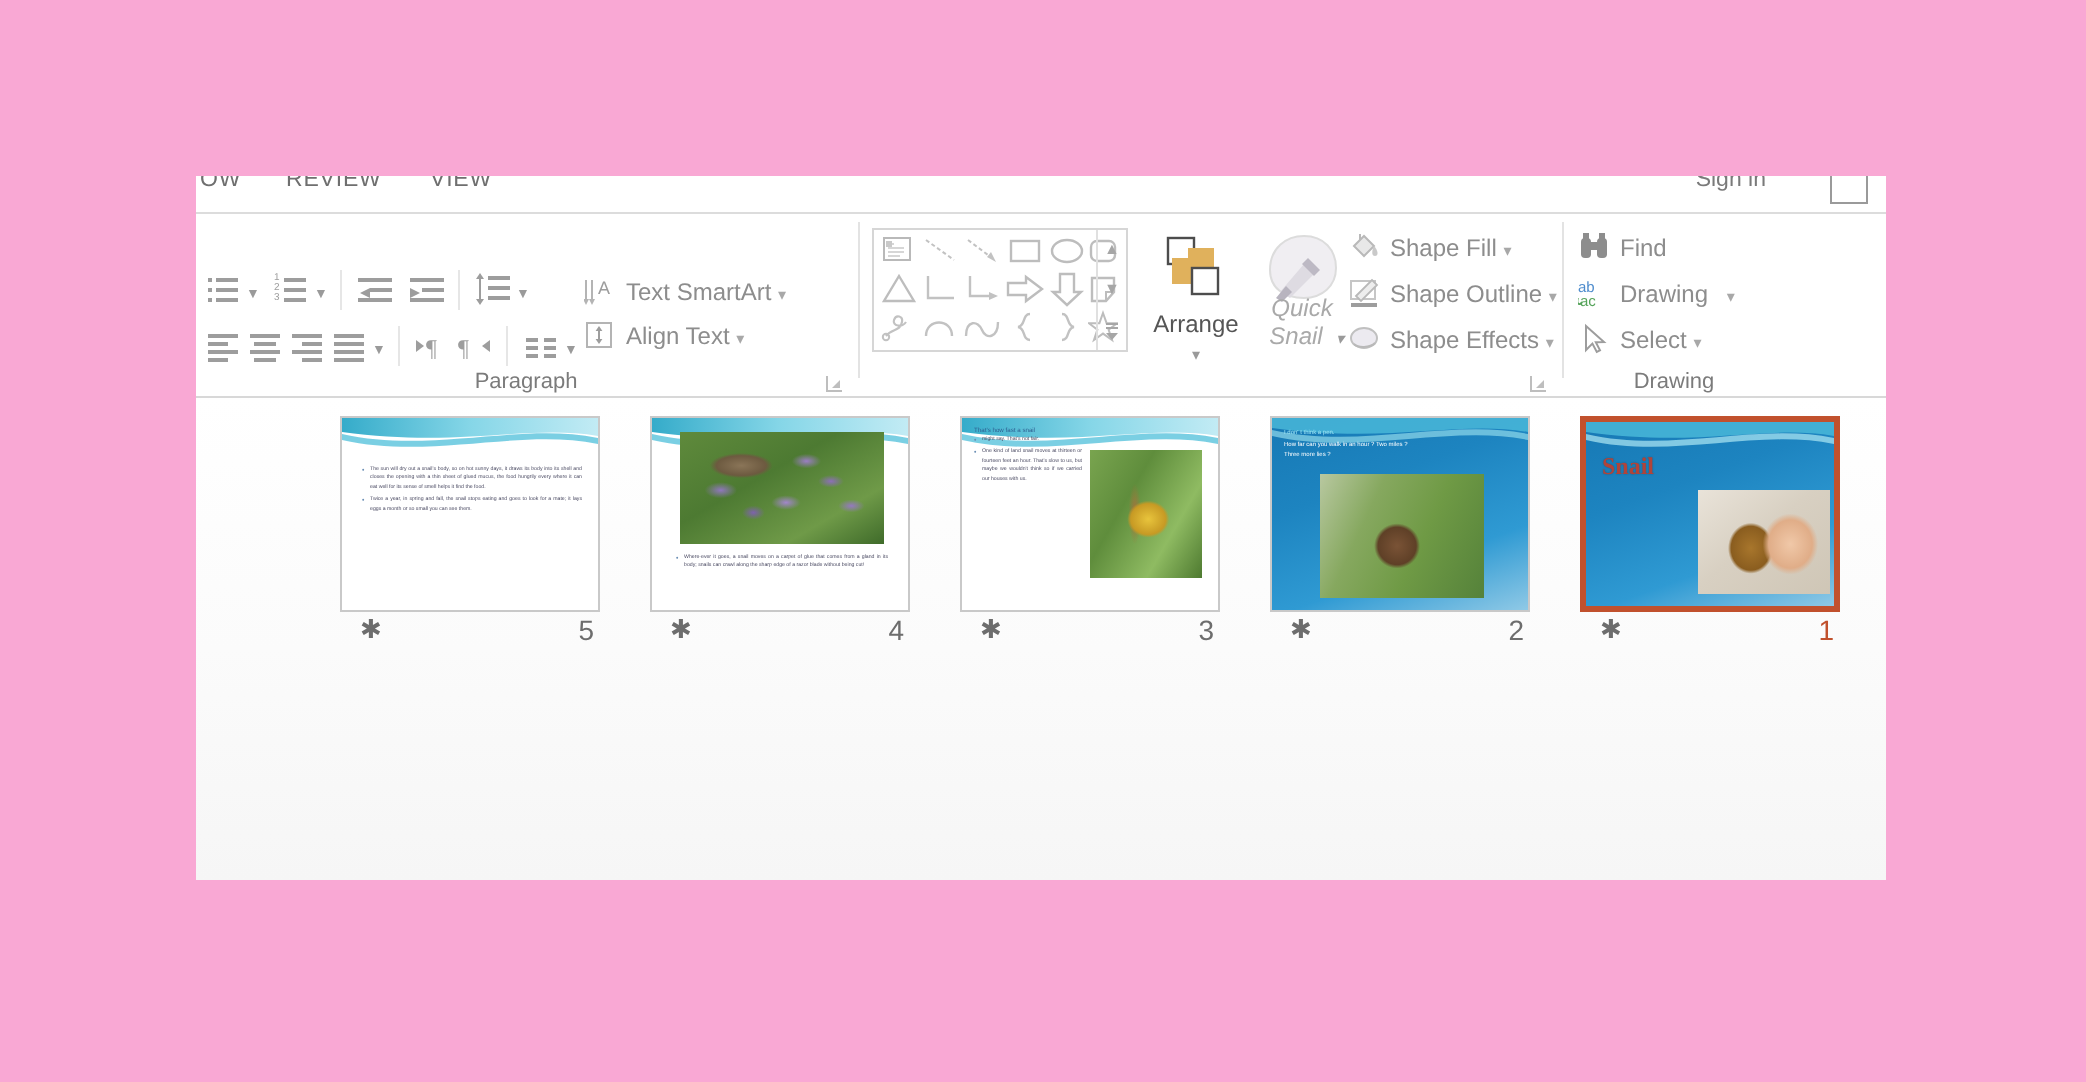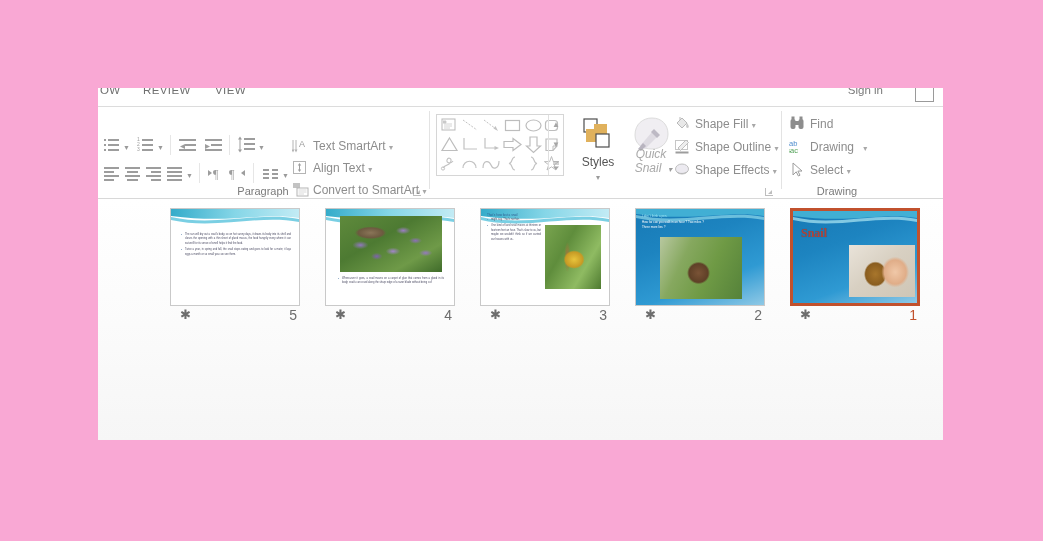--- a/index.html
+++ b/index.html
@@ -691,7 +691,7 @@
             <rect x="13" y="16" width="13" height="13" fill="#e0b15c"></rect>
             <rect x="23" y="21" width="13" height="13" fill="#ffffff" stroke="#4d4d4d" stroke-width="1.2"></rect>
           </svg>
-          <div class="blabel">Styles</div>
+          <div class="blabel">Arrange</div>
           <div class="bcar">▾</div>
         </div>
 

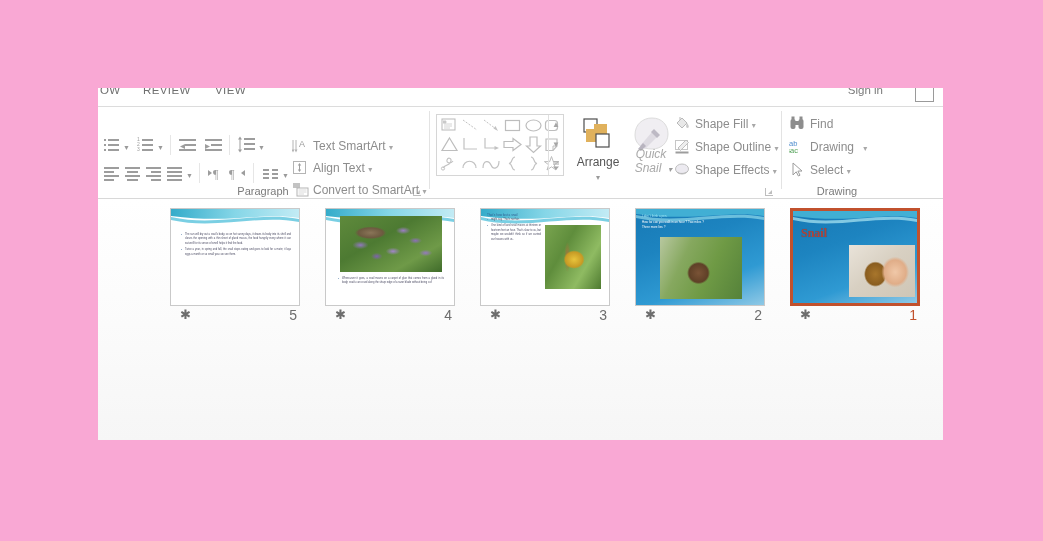--- a/index.html
+++ b/index.html
@@ -551,17 +551,6 @@
           <span class="car">▾</span>
         </div>
 
-        <div class="cmd" style="left:193px; top:72px;">
-          <span class="cmdicon">
-            <svg width="18" height="18">
-              <path d="M1 2 L8 2 L8 7 L1 7 Z" fill="#c3c3c3"></path>
-              <rect x="5" y="7" width="11" height="8" fill="none" stroke="#b4b4b4" stroke-width="1"></rect>
-              <path d="M6.5 9 L14.5 9 M6.5 11 L14.5 11 M6.5 13 L12 13" stroke="#cfcfcf" stroke-width="0.8"></path>
-            </svg>
-          </span>
-          <span>Convert to SmartArt</span>
-          <span class="car">▾</span>
-        </div>
 
         <div class="group-label">Paragraph</div>
         <div class="launcher" style="right:6px;"></div>

